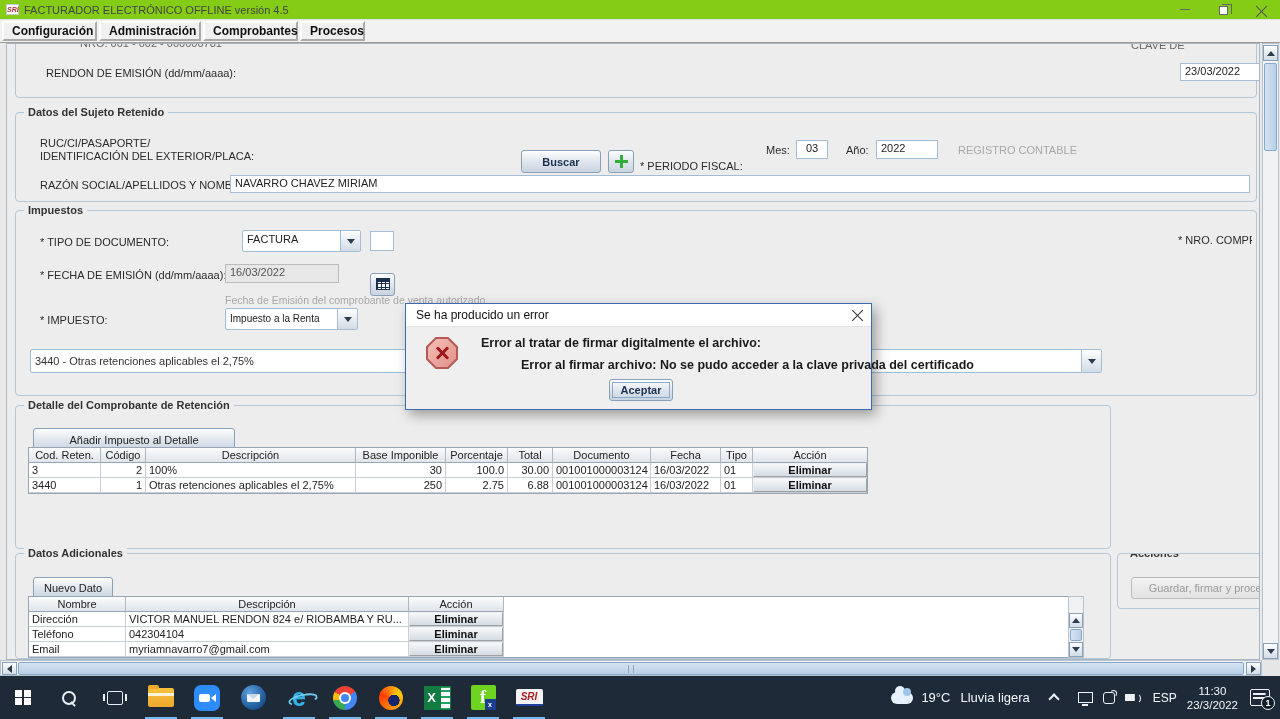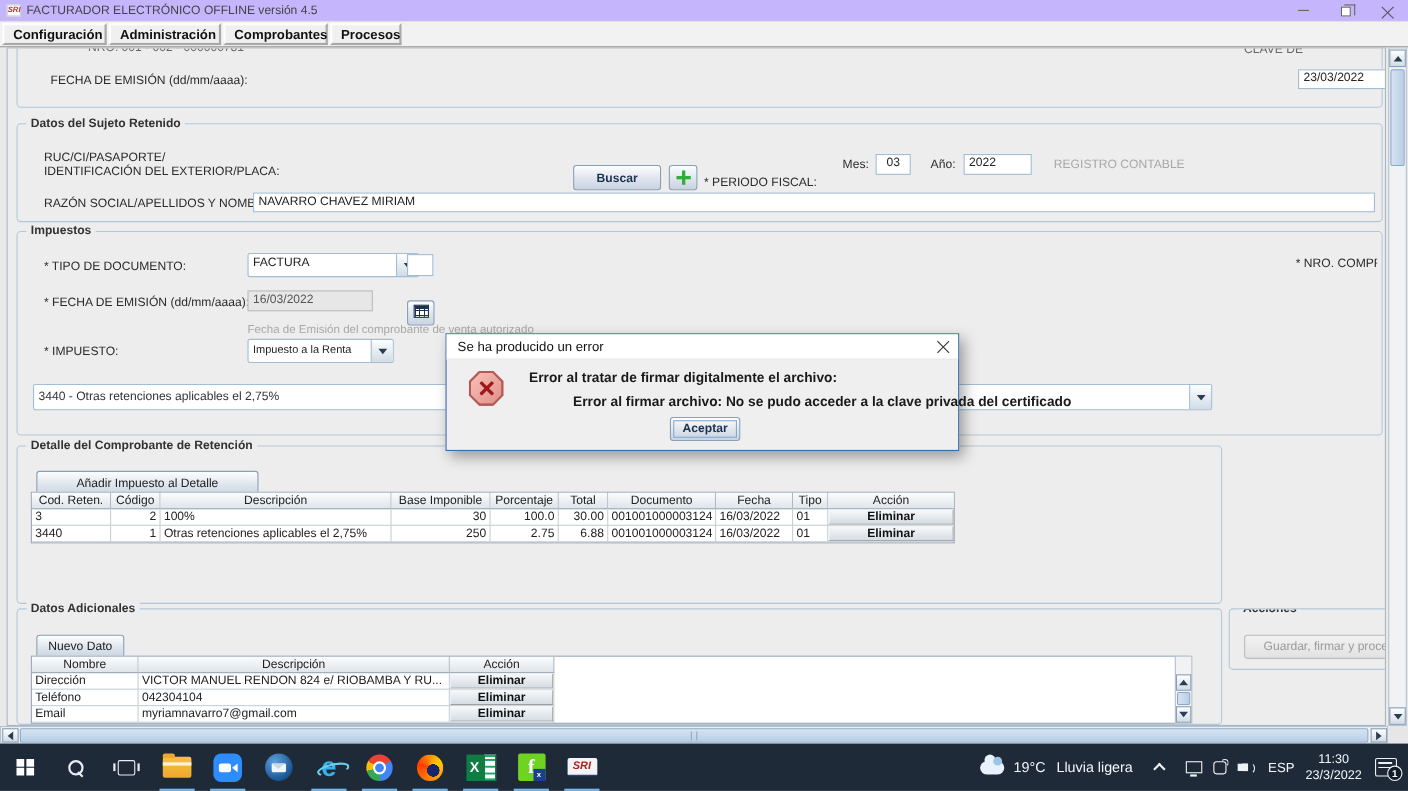--- a/index.html
+++ b/index.html
@@ -7,7 +7,7 @@
   #app { position:relative; width:1280px; height:719px; background:#e9e9e9; overflow:hidden; }
 
   
-  .titlebar { position:absolute; left:0; top:0; width:1280px; height:20px; background:#c4b5fd; display:flex; align-items:center; border-bottom:1px solid #e0e0e0; }
+  .titlebar { position:absolute; left:0; top:0; width:1280px; height:20px; background:#84cc16; display:flex; align-items:center; border-bottom:1px solid #e0e0e0; }
   .app-logo { width:13px; height:11px; margin:0 5px 0 6px; background:#fff; border:1px solid #c8c8c8; color:#b03030; font-size:7px; font-weight:bold; font-style:italic; line-height:9px; text-align:center; }
   .title-text { font-size:11px; color:#444; }
   .win-controls { margin-left:auto; display:flex; height:20px; }

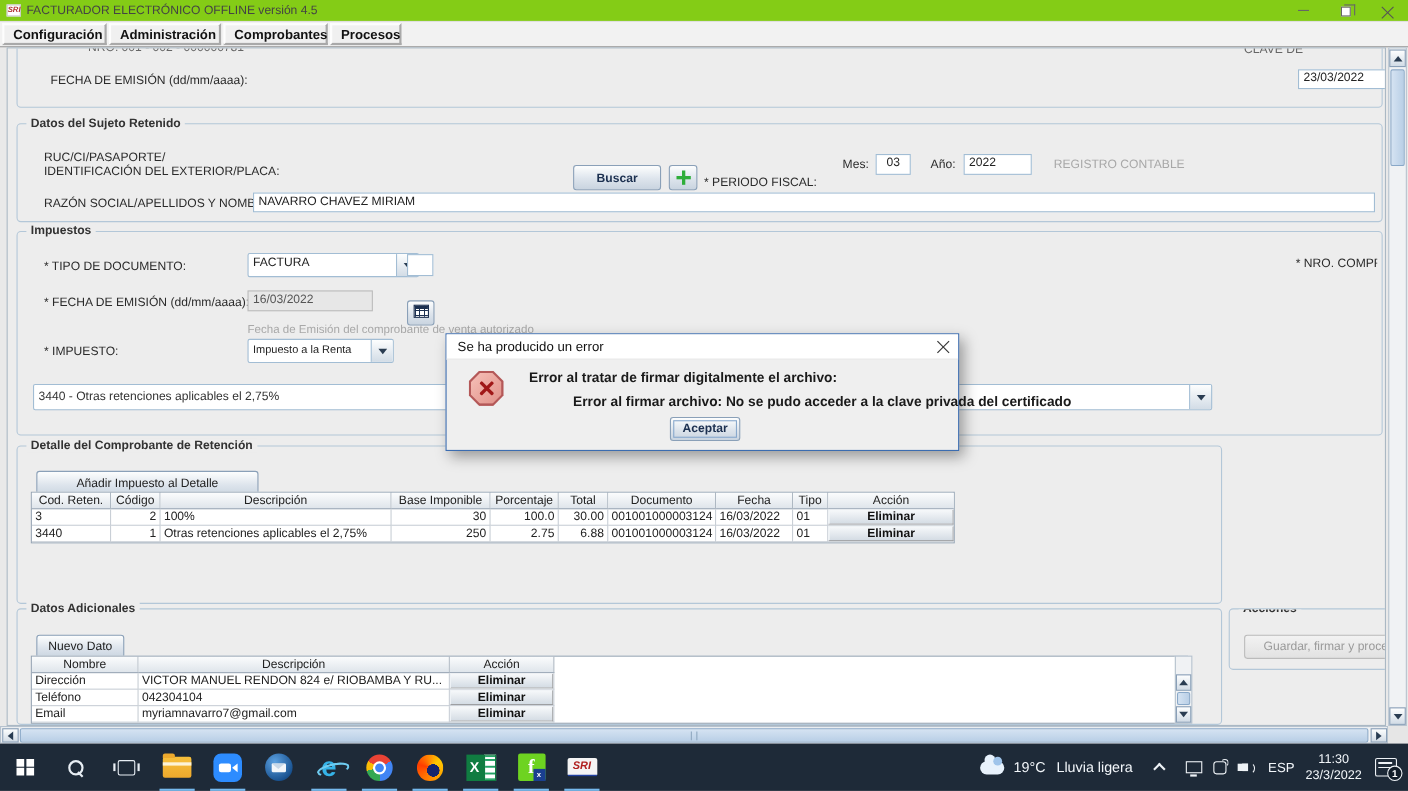--- a/index.html
+++ b/index.html
@@ -175,7 +175,7 @@
     <div style="position:absolute;left:8px;top:-30px;width:1242px;height:84px;border:1px solid #b3c7d8;border-radius:4px;">
       <div class="lbl" style="left:64px;top:22px;color:#666;">NRO:  001 - 002 - 000000781</div>
       <div class="lbl" style="left:1115px;top:24px;color:#666;text-align:center;">CLAVE DE</div>
-      <div class="lbl" style="left:30px;top:52px;">FECHA DE EMISIÓN (dd/mm/aaaa):</div>
+      <div class="lbl" style="left:30px;top:52px;">RENDON DE EMISIÓN (dd/mm/aaaa):</div>
       <div class="field" style="left:1164px;top:48px;width:80px;height:18px;">23/03/2022</div>
     </div>
 

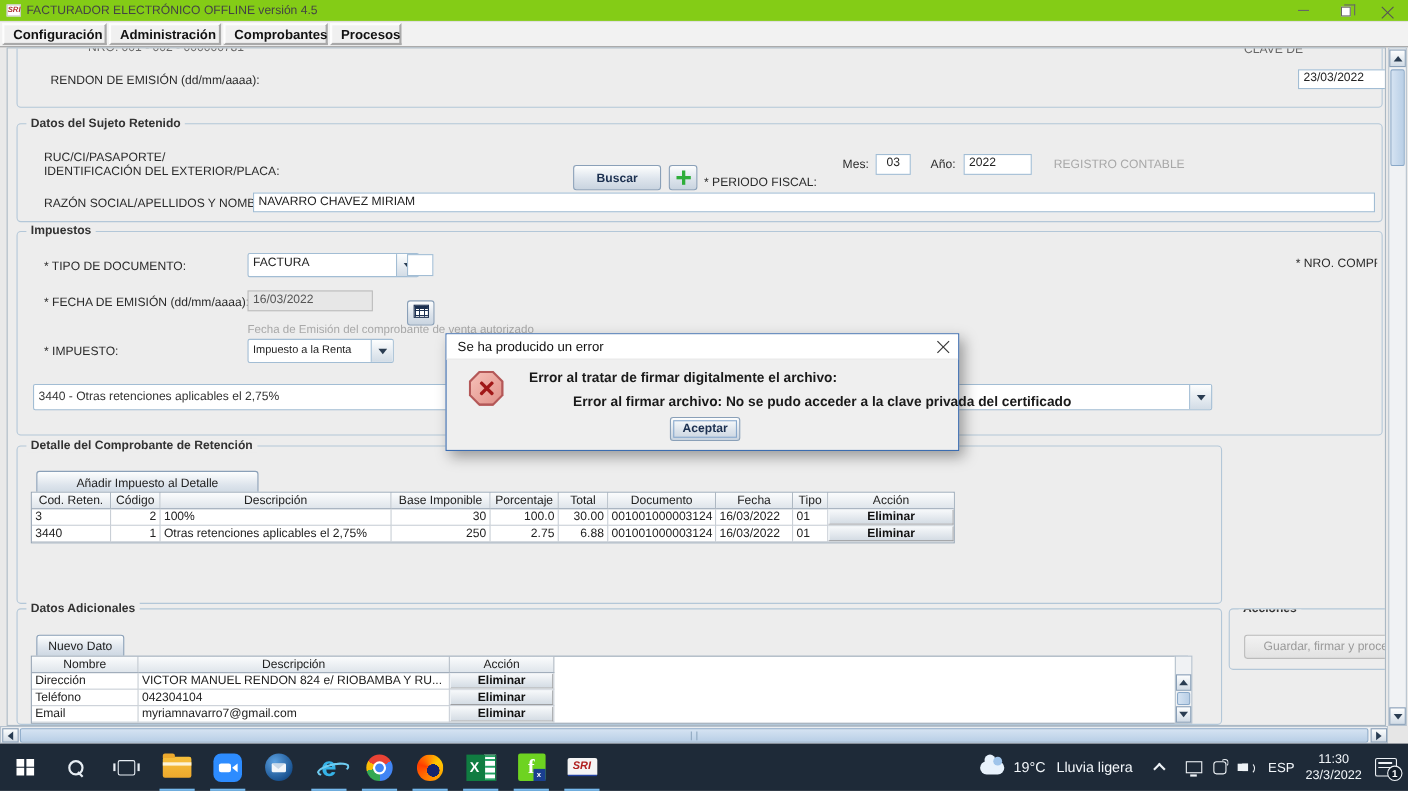--- a/index.html
+++ b/index.html
@@ -198,7 +198,7 @@
     <div class="group" style="left:8px;top:166px;width:1242px;height:186px;">
       <div class="group-title">Impuestos</div>
       <div class="lbl" style="left:24px;top:25px;">* TIPO DE DOCUMENTO:</div>
-      <div class="combo" style="left:209px;top:19px;width:156px;height:22px;justify-content:space-between;">
+      <div class="combo" style="left:226px;top:19px;width:119px;height:22px;justify-content:space-between;">
         <div class="ctext">FACTURA</div>
         <div class="carrow">
             <div class="tri-down"></div>

